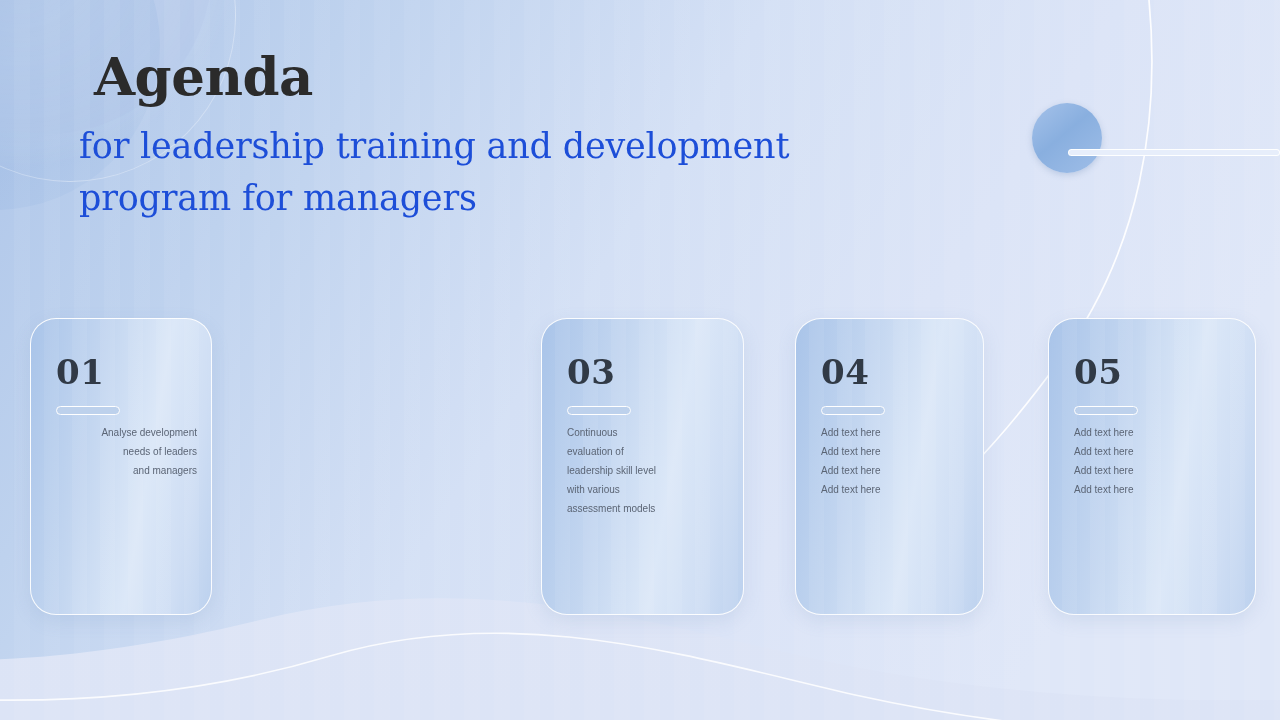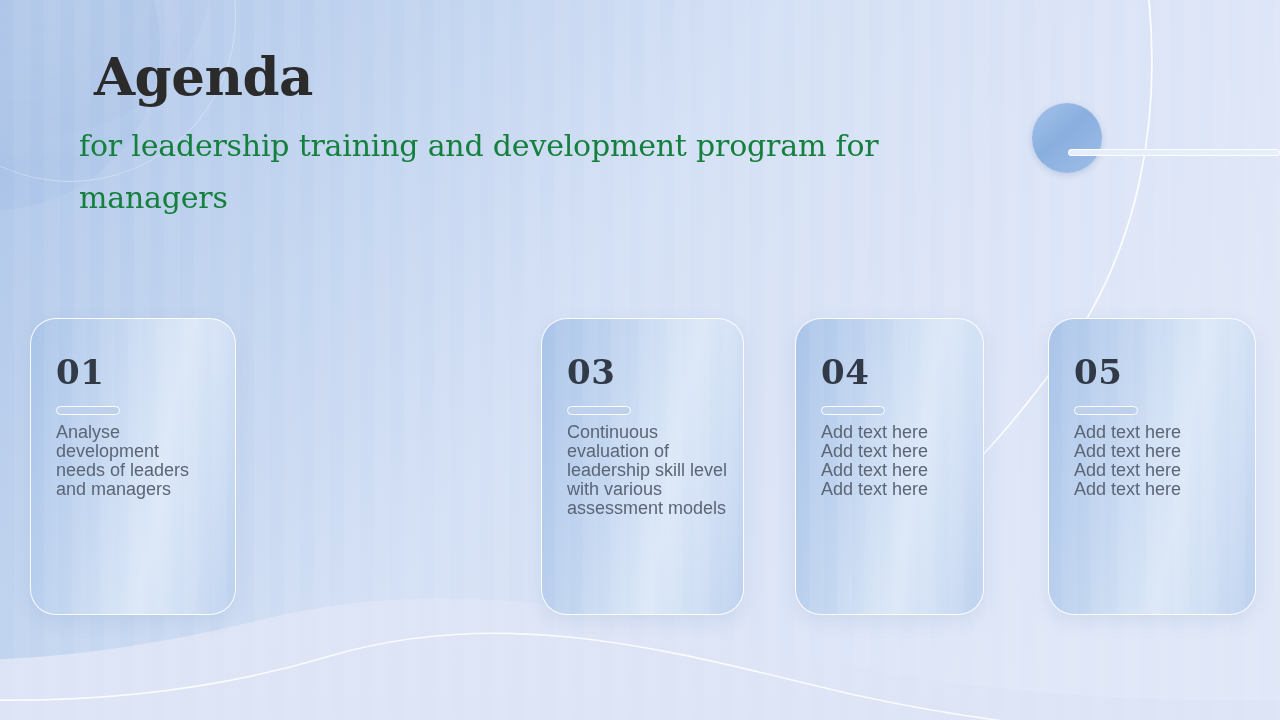--- a/index.html
+++ b/index.html
@@ -131,9 +131,9 @@
   .title-sub {
     font-family: "DejaVu Serif", "Liberation Serif", serif;
     font-weight: 400;
-    font-size: 30px;
+    font-size: 35px;
     line-height: 52px;
-    color: #15803d;
+    color: #1d4ed8;
     margin: 0;
     letter-spacing: -0.2px;
   }

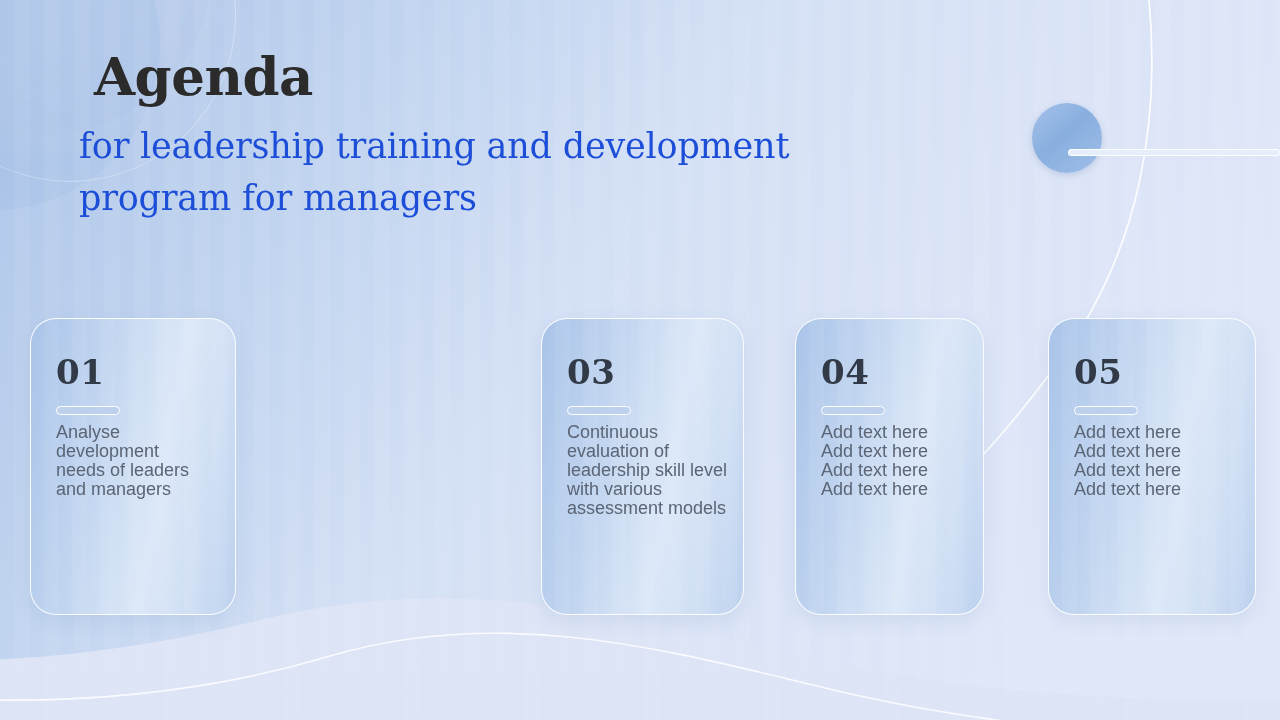--- a/index.html
+++ b/index.html
@@ -172,7 +172,7 @@
     pointer-events: none;
   }
 
-  .card-1 { left: 30px;   width: 206px; }
+  .card-1 { left: 30px;   width: 182px; text-align: right; }
   .card-2 { left: 287px;  width: 201px; }
   .card-3 { left: 541px;  width: 203px; text-decoration: underline; }
   .card-4 { left: 795px;  width: 189px; }

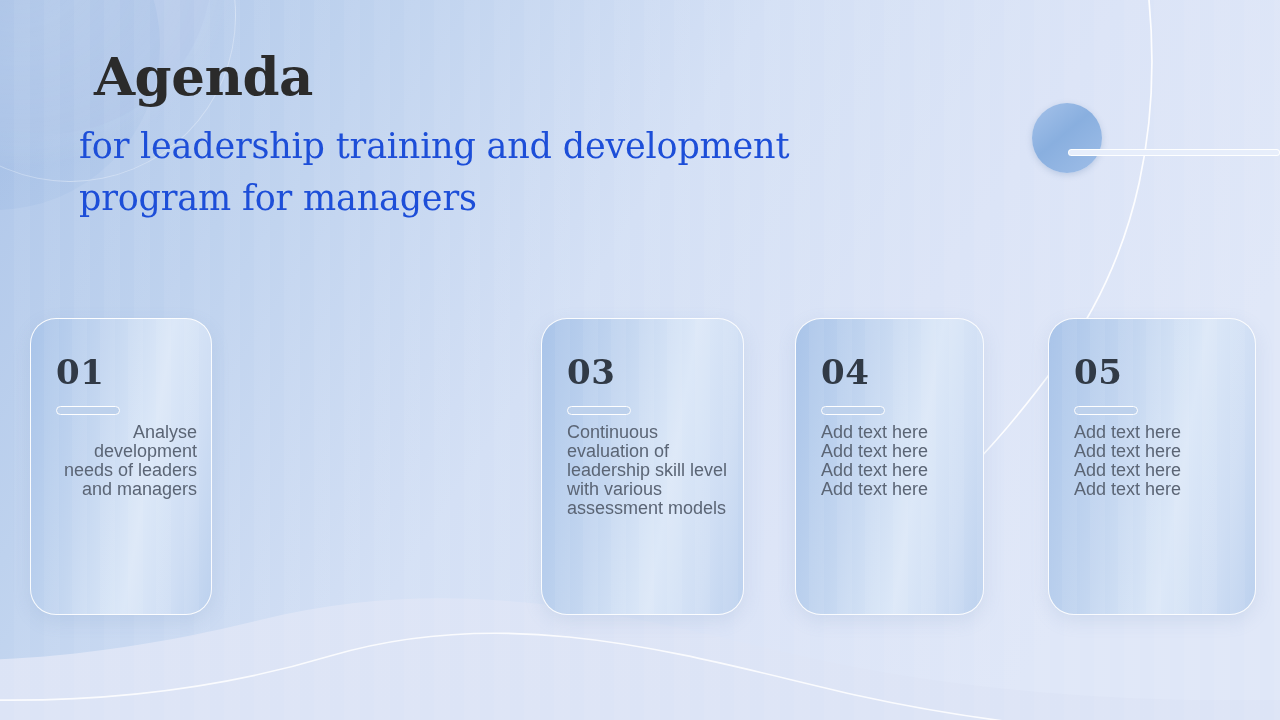--- a/index.html
+++ b/index.html
@@ -208,7 +208,7 @@
     top: 104px;
     right: 14px;
     font-family: "Liberation Sans", sans-serif;
-    font-size: 18px;
+    font-size: 10px;
     line-height: 19px;
     color: #5b6575;
     white-space: pre-line;

